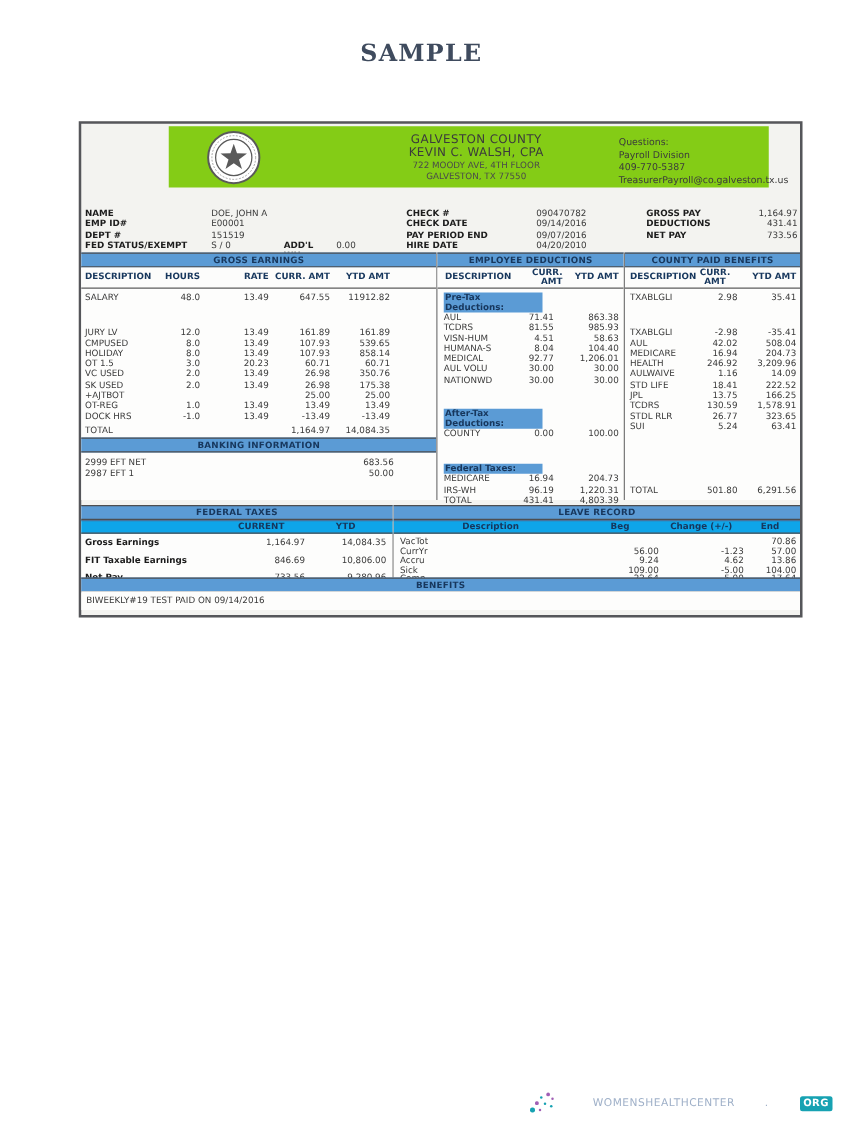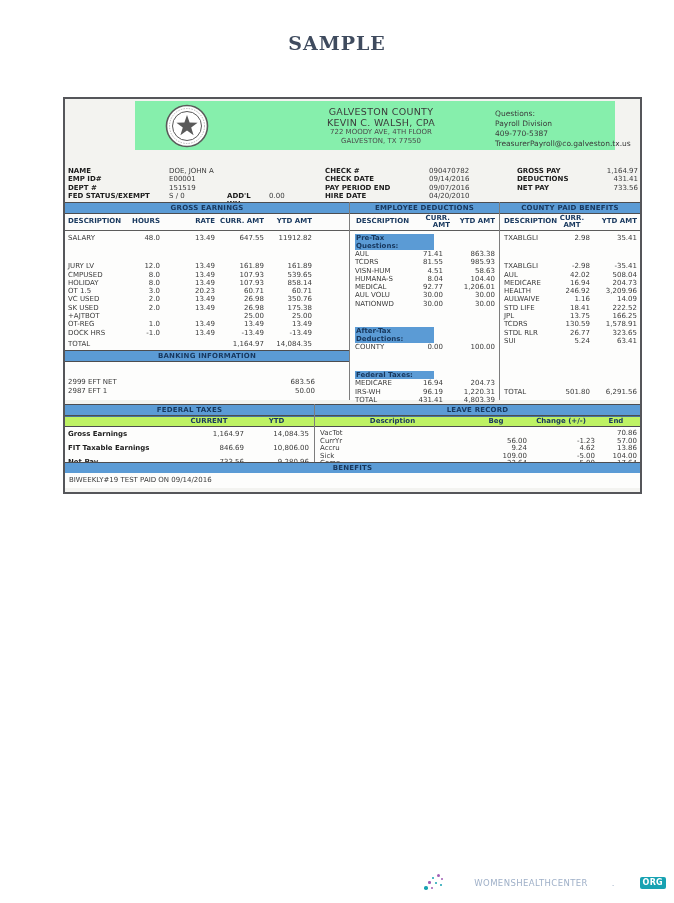--- a/index.html
+++ b/index.html
@@ -18,7 +18,7 @@
     position:absolute;left:63px;top:97px;width:575px;height:393px;
     border:2px solid #55565a;background:#f3f3f0;font-size:7px;
   }
-  .hdr-white{position:absolute;left:70px;top:2px;width:480px;height:49px;background:#86efac;}
+  .hdr-white{position:absolute;left:70px;top:2px;width:480px;height:49px;background:#84cc16;}
   .seal{position:absolute;left:30px;top:3px;width:44px;height:44px;}
   .company{position:absolute;left:148px;top:5px;width:196px;text-align:center;color:#3b3b3b;}
   .company .ln-big{font-size:9.5px;line-height:11px;letter-spacing:0.3px;}

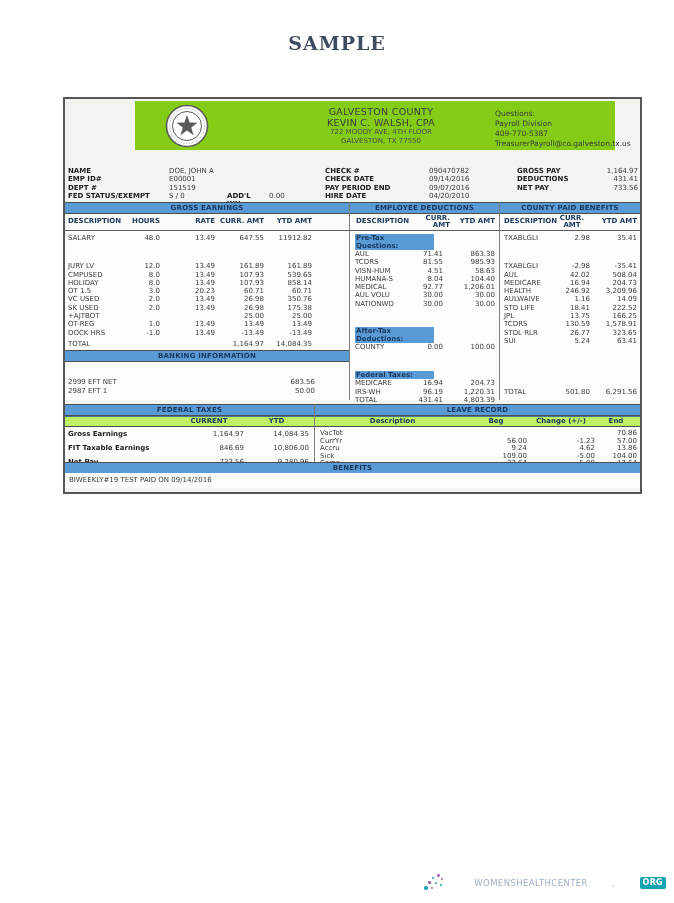--- a/index.html
+++ b/index.html
@@ -330,7 +330,7 @@
       <div class="rows ed-cells">
           <div class="row hl">
             <span class="c c0">Pre-Tax
-Questions:</span>
+Deductions:</span>
           </div>
           <div class="row">
             <span class="c c0">AUL</span>

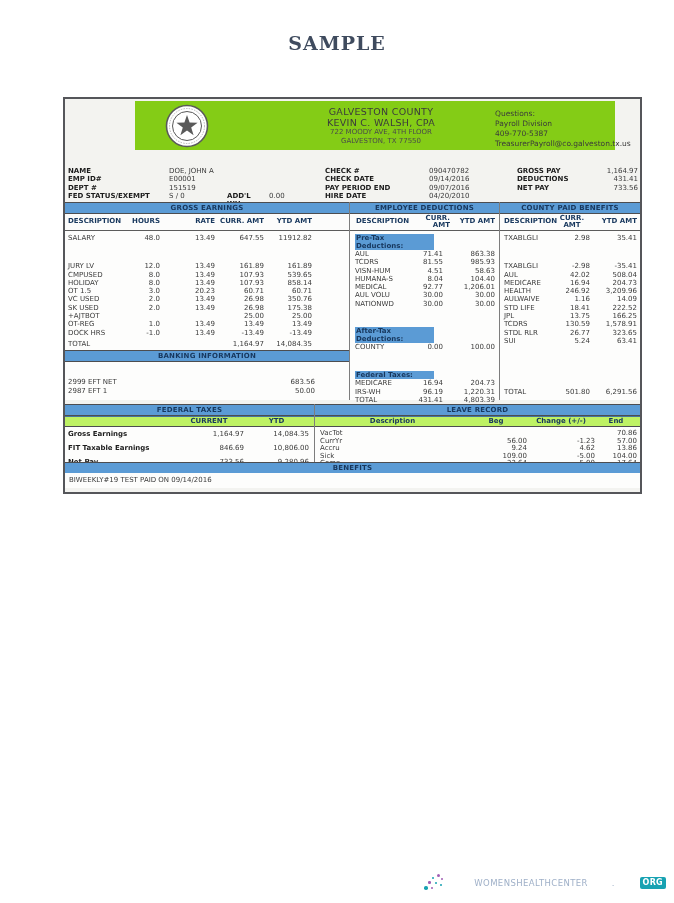--- a/index.html
+++ b/index.html
@@ -87,7 +87,7 @@
   .col-foot{margin-top:auto;margin-bottom:4px;}
   
   .bank-bar{margin-top:2px;}
-  .bk{padding-left:3px;padding-right:34px;padding-top:16px;}
+  .bk{padding-left:3px;padding-right:34px;padding-top:4px;}
   .bk .c0{flex:1;}
   .bk .c1{width:60px;text-align:right;}
   

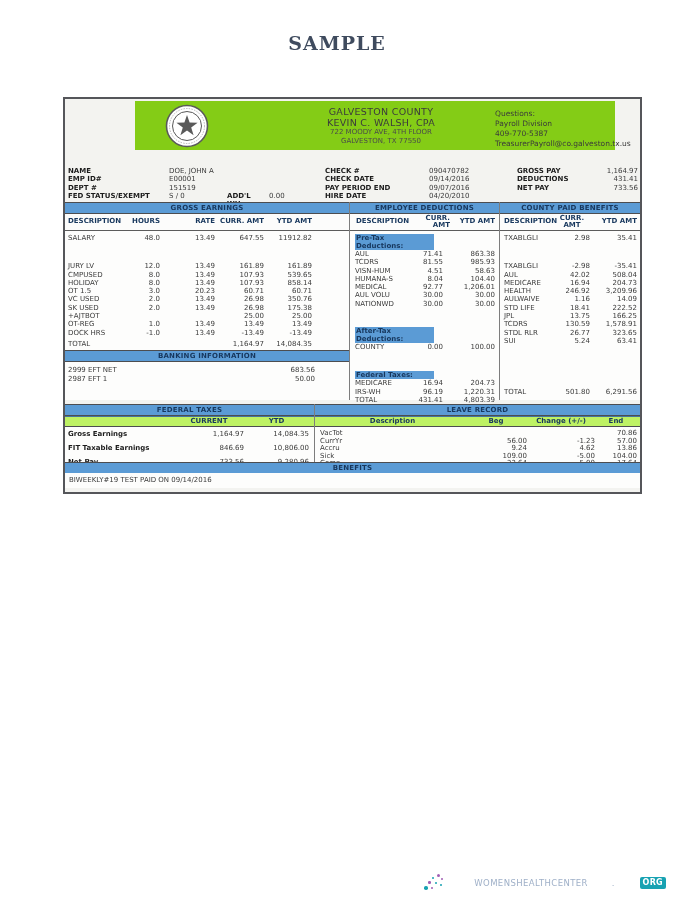--- a/index.html
+++ b/index.html
@@ -96,7 +96,7 @@
   .bot-right{flex:1;}
   .bot-box{display:flex;flex-direction:column;background:#fdfdfc;box-sizing:border-box;height:58px;}
   .bar2{
-    height:9px;flex:0 0 9px;background:#bef264;border-bottom:1px solid #4c4d50;border-top:1px solid #47739c;
+    height:9px;flex:0 0 9px;background:#0ea5e9;border-bottom:1px solid #4c4d50;border-top:1px solid #47739c;
     display:flex;align-items:center;font-weight:bold;color:#17375d;
   }
   .ft-cells{padding-left:3px;padding-right:5px;}

